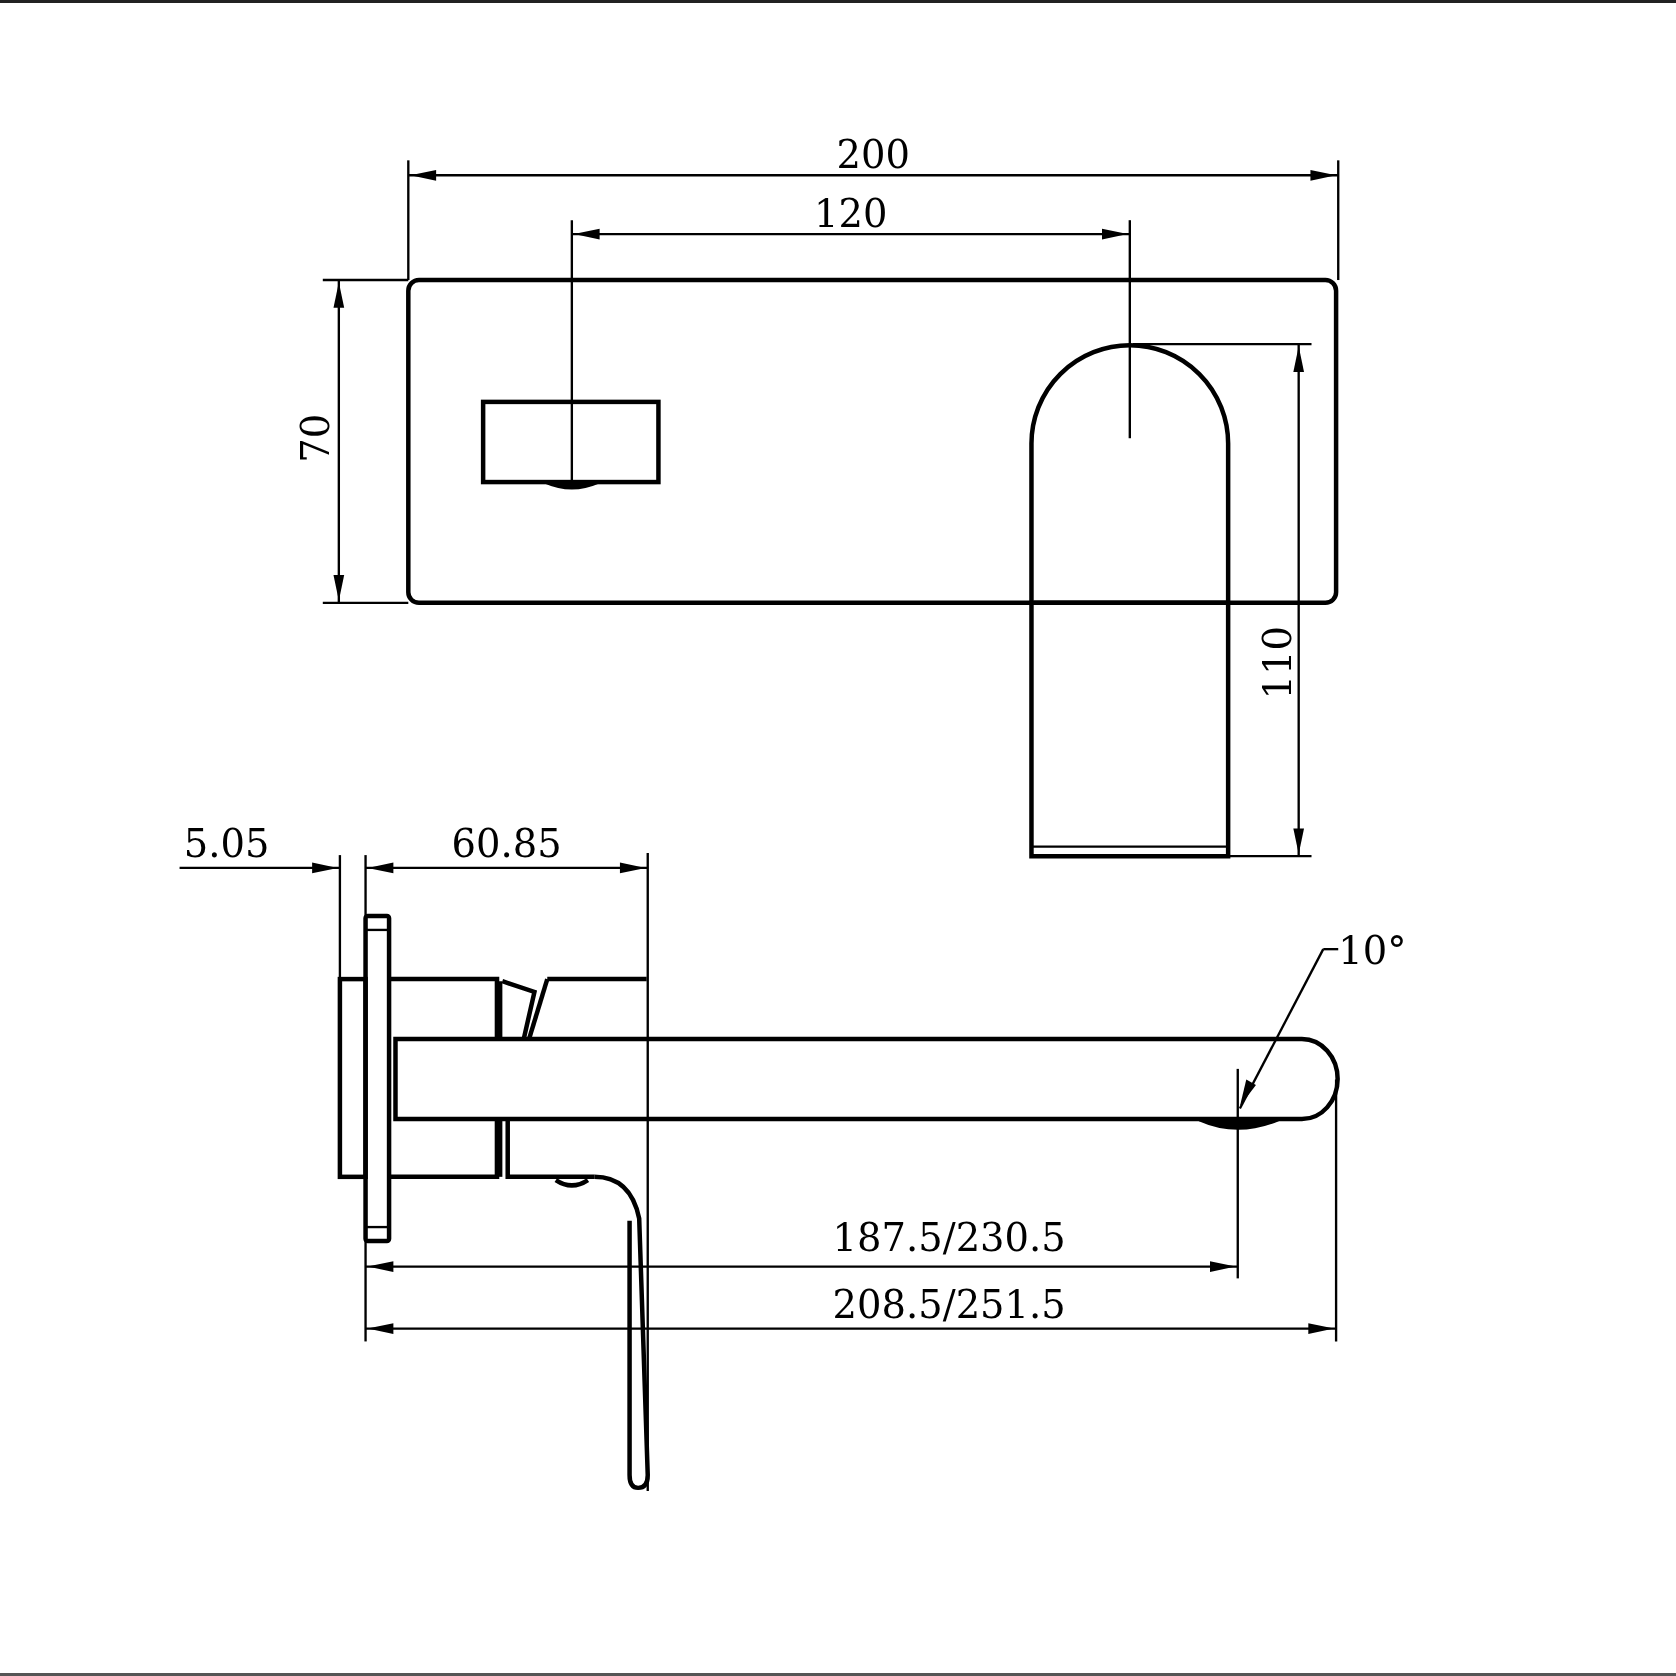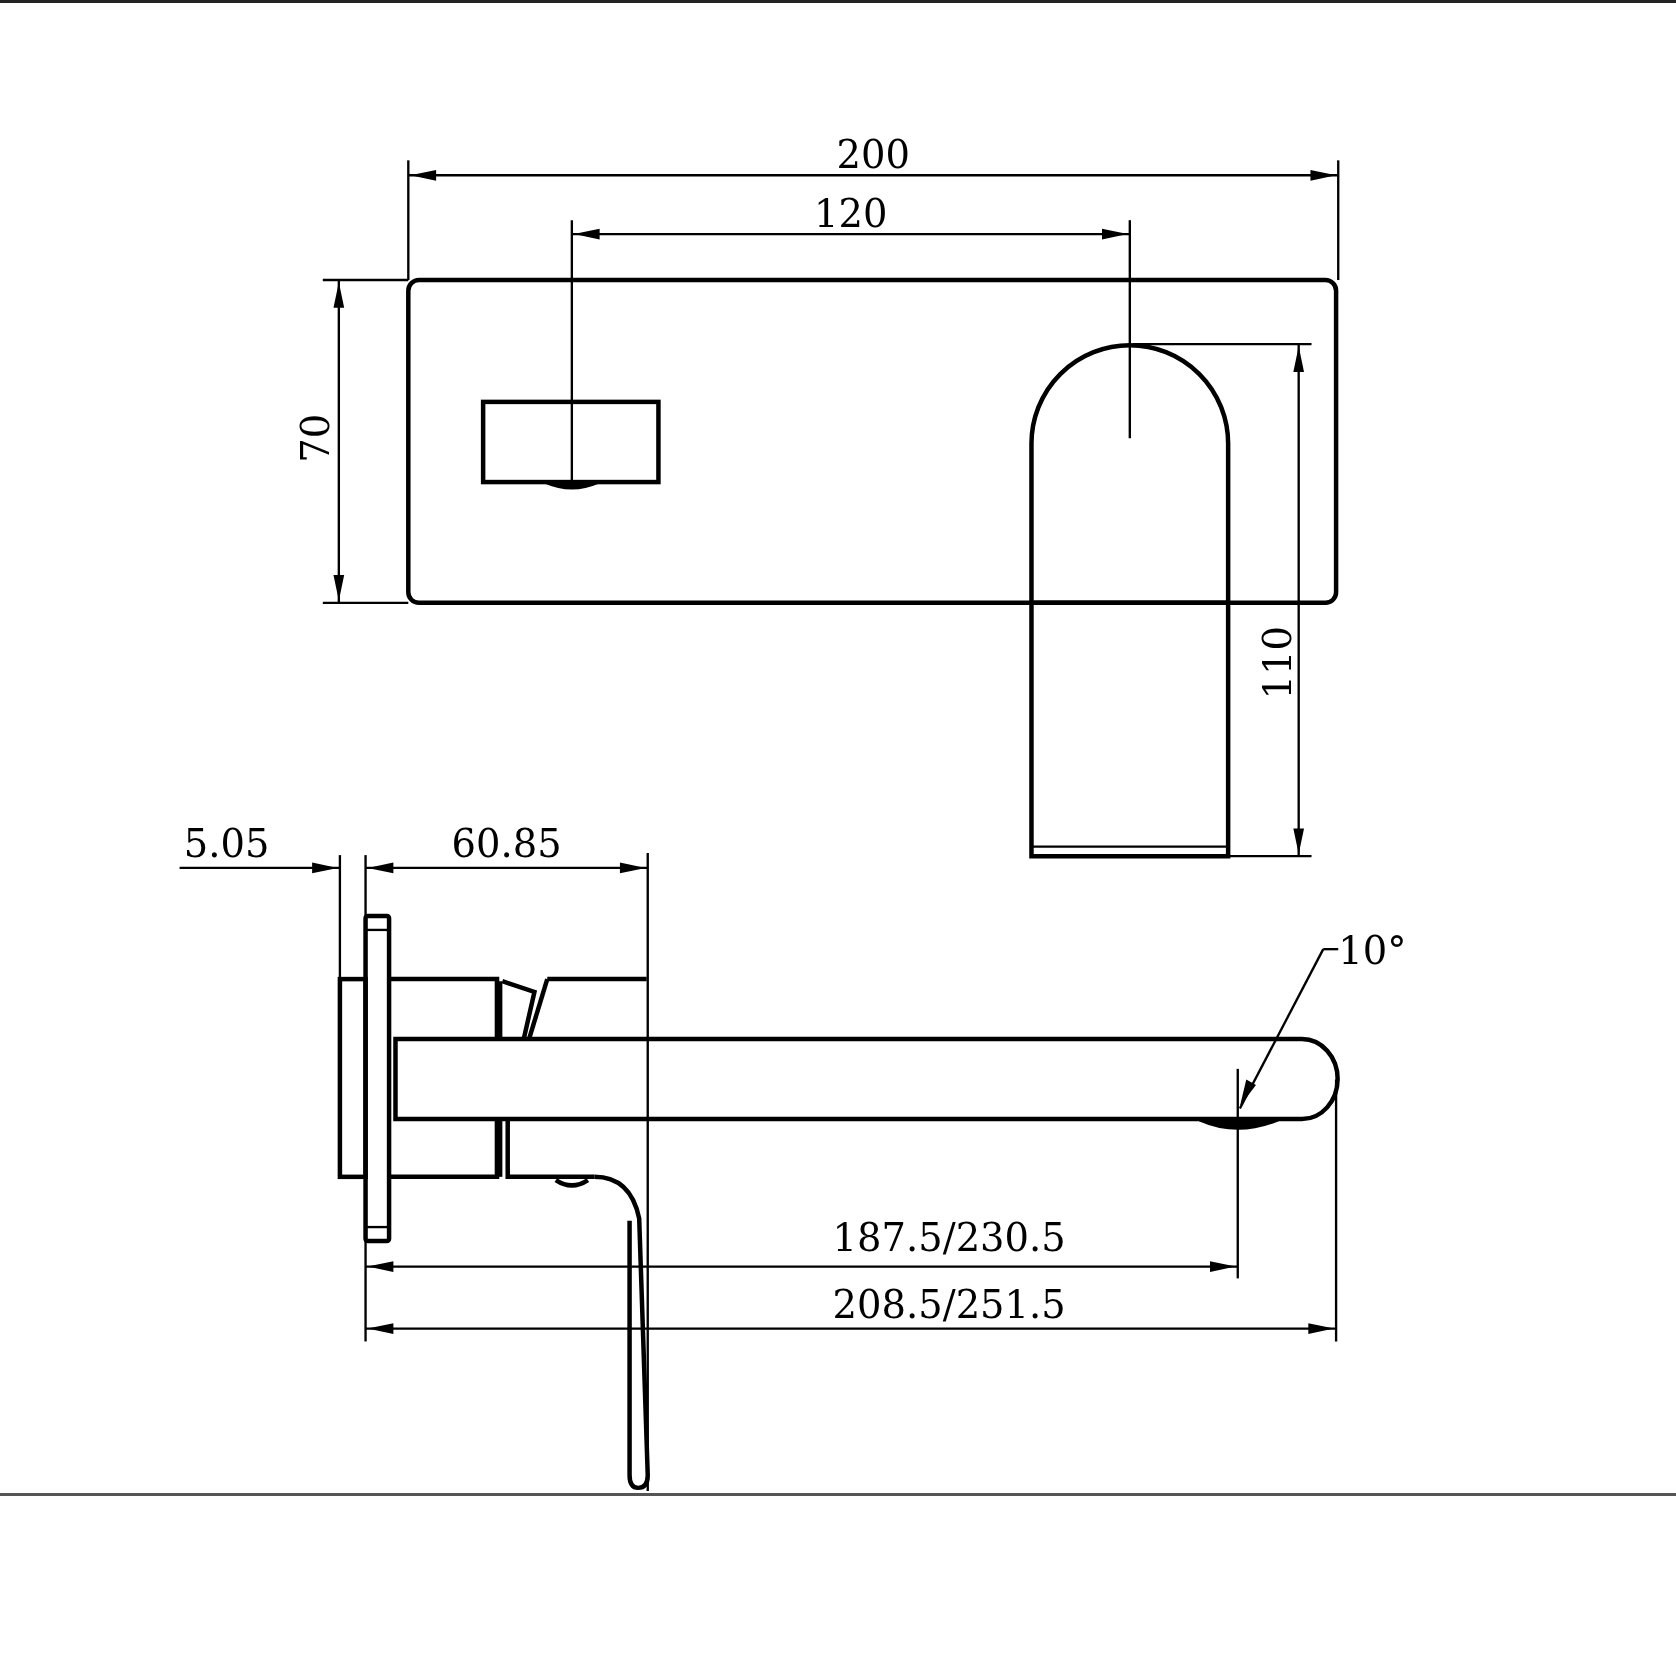--- a/index.html
+++ b/index.html
@@ -4,7 +4,7 @@
 <style>
   html, body { margin: 0; padding: 0; background: #ffffff; }
   body { width: 1676px; height: 1676px; overflow: hidden; position: relative; }
-  .frame { position: absolute; left: 0; top: 0; width: 1676px; height: 1496px; }
+  .frame { position: absolute; left: 0; top: 0; width: 1676px; height: 1676px; }
   svg { display: block; width: 1676px; height: 1676px; }
   .ln { stroke: #000; fill: none; }
   .thick { stroke-width: 4.2; }

